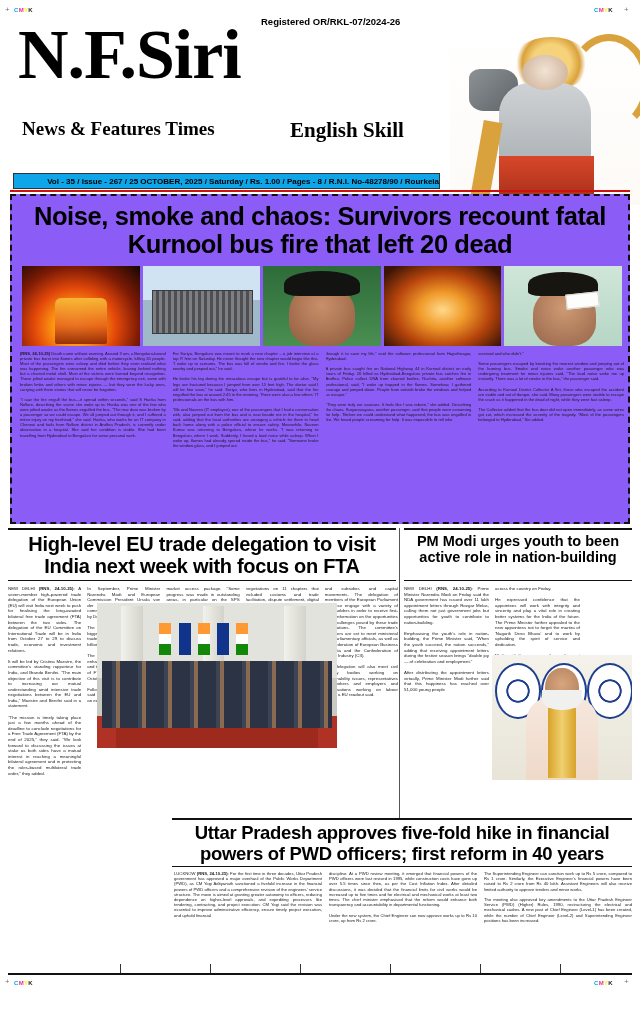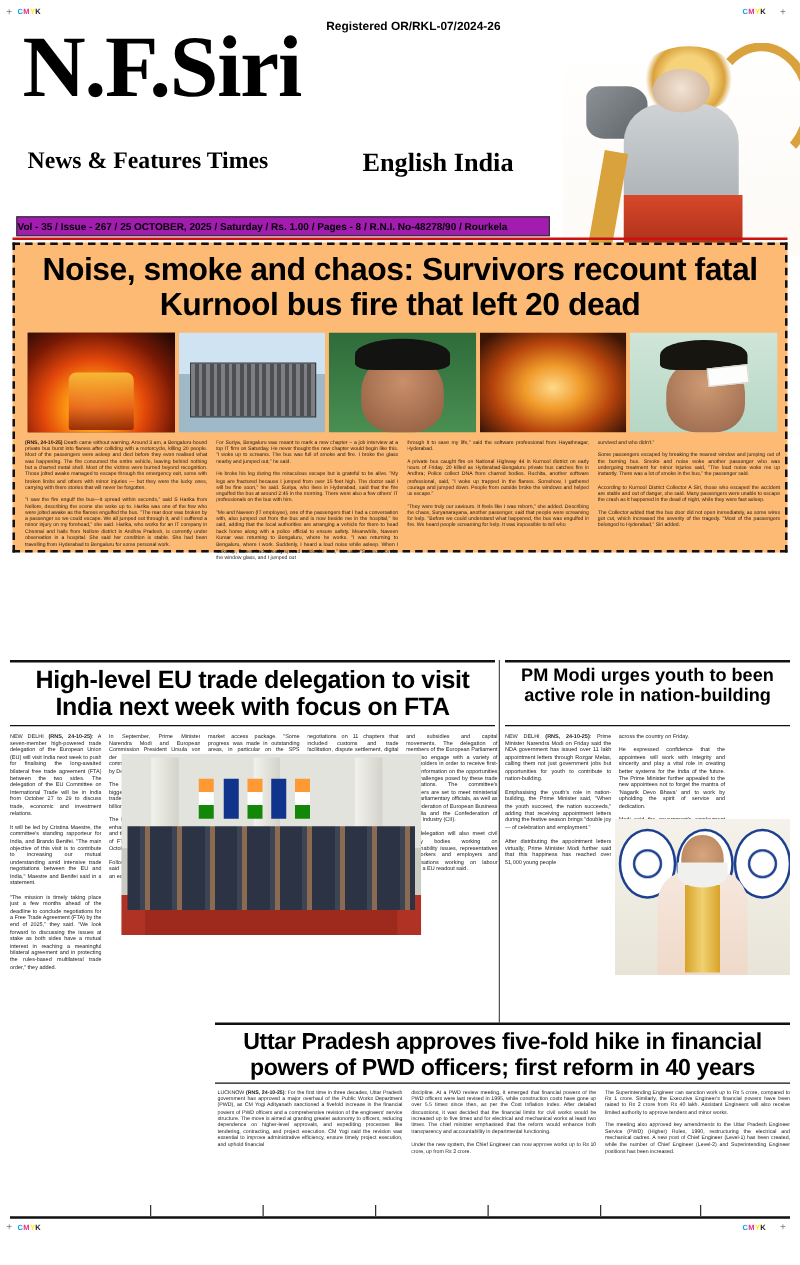--- a/index.html
+++ b/index.html
@@ -153,7 +153,7 @@
     <div class="reg-line">Registered OR/RKL-07/2024-26</div>
     <div class="mast-title">N.F.Siri</div>
     <div class="mast-sub">News &amp; Features Times</div>
-    <div class="mast-eng">English India</div>
+    <div class="mast-eng">English Skill</div>
     <div class="deity">
       <div class="hanu">
         <div class="tail"></div>

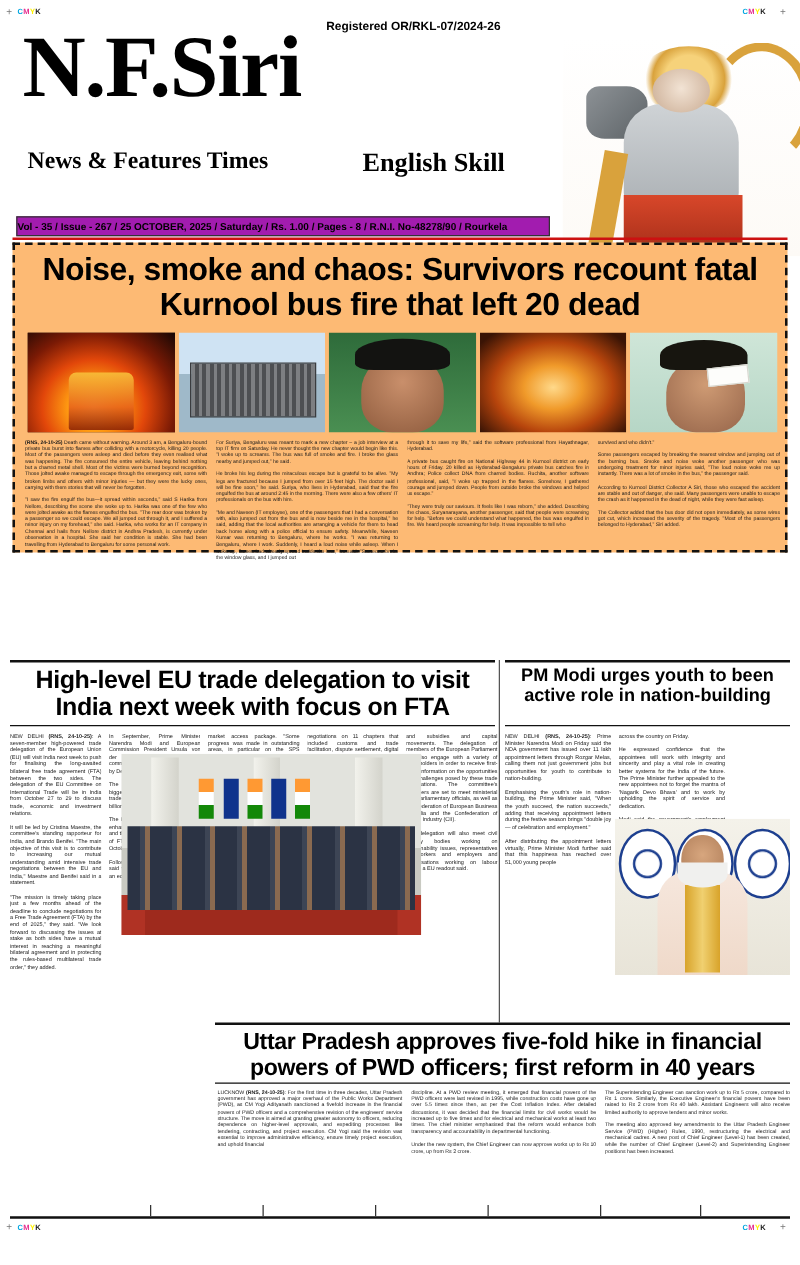--- a/index.html
+++ b/index.html
@@ -28,8 +28,8 @@
   .epaper{position:absolute;left:13px;top:153px;width:425px;height:17px;background:#f5b301;
     border:1px solid #8a5a00;display:flex;align-items:center;justify-content:center;}
   .epaper span{font-size:9.5px;font-weight:bold;color:#000;white-space:nowrap;}
-  .volline{position:absolute;left:13px;top:173px;width:425px;height:14px;background:#a21caf;
-    border:1px solid #333;display:flex;align-items:center;justify-content:flex-start;}
+  .volline{position:absolute;left:13px;top:173px;width:425px;height:14px;background:#0ea5e9;
+    border:1px solid #333;display:flex;align-items:center;justify-content:flex-end;}
   .volline span{font-size:8px;font-weight:bold;color:#000;white-space:nowrap;}
   .redrule{position:absolute;left:10px;top:190px;width:620px;height:2px;background:#cc1111;}
 

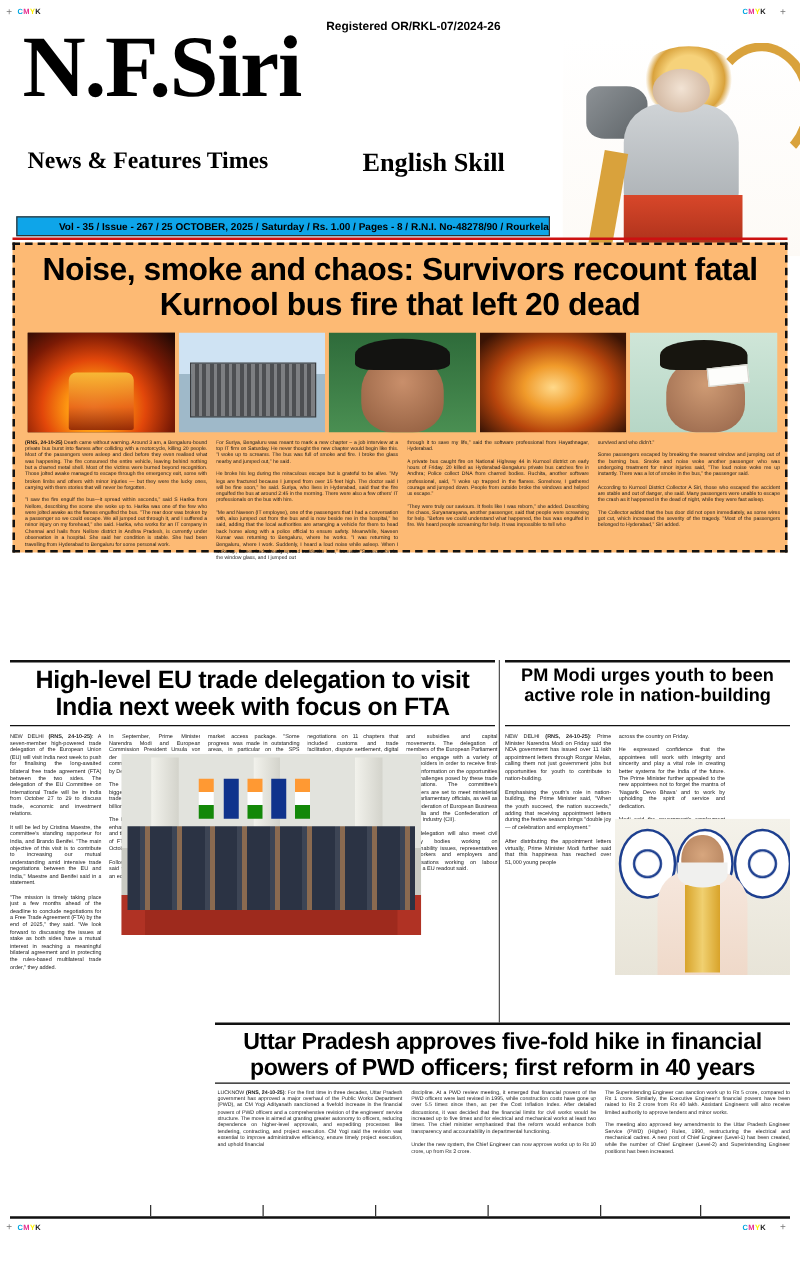--- a/index.html
+++ b/index.html
@@ -34,7 +34,7 @@
   .redrule{position:absolute;left:10px;top:190px;width:620px;height:2px;background:#cc1111;}
 
   
-  .lead{position:absolute;left:10px;top:194px;width:620px;height:248px;background:#fdba74;
+  .lead{position:absolute;left:10px;top:194px;width:620px;height:330px;background:#8b5cf6;
     border:2px dashed #111;box-sizing:border-box;}
   .lead h1{margin:0;padding:6px 10px 0 10px;text-align:center;font-size:25.5px;line-height:28px;
     font-weight:bold;color:#000;letter-spacing:-.4px;}

